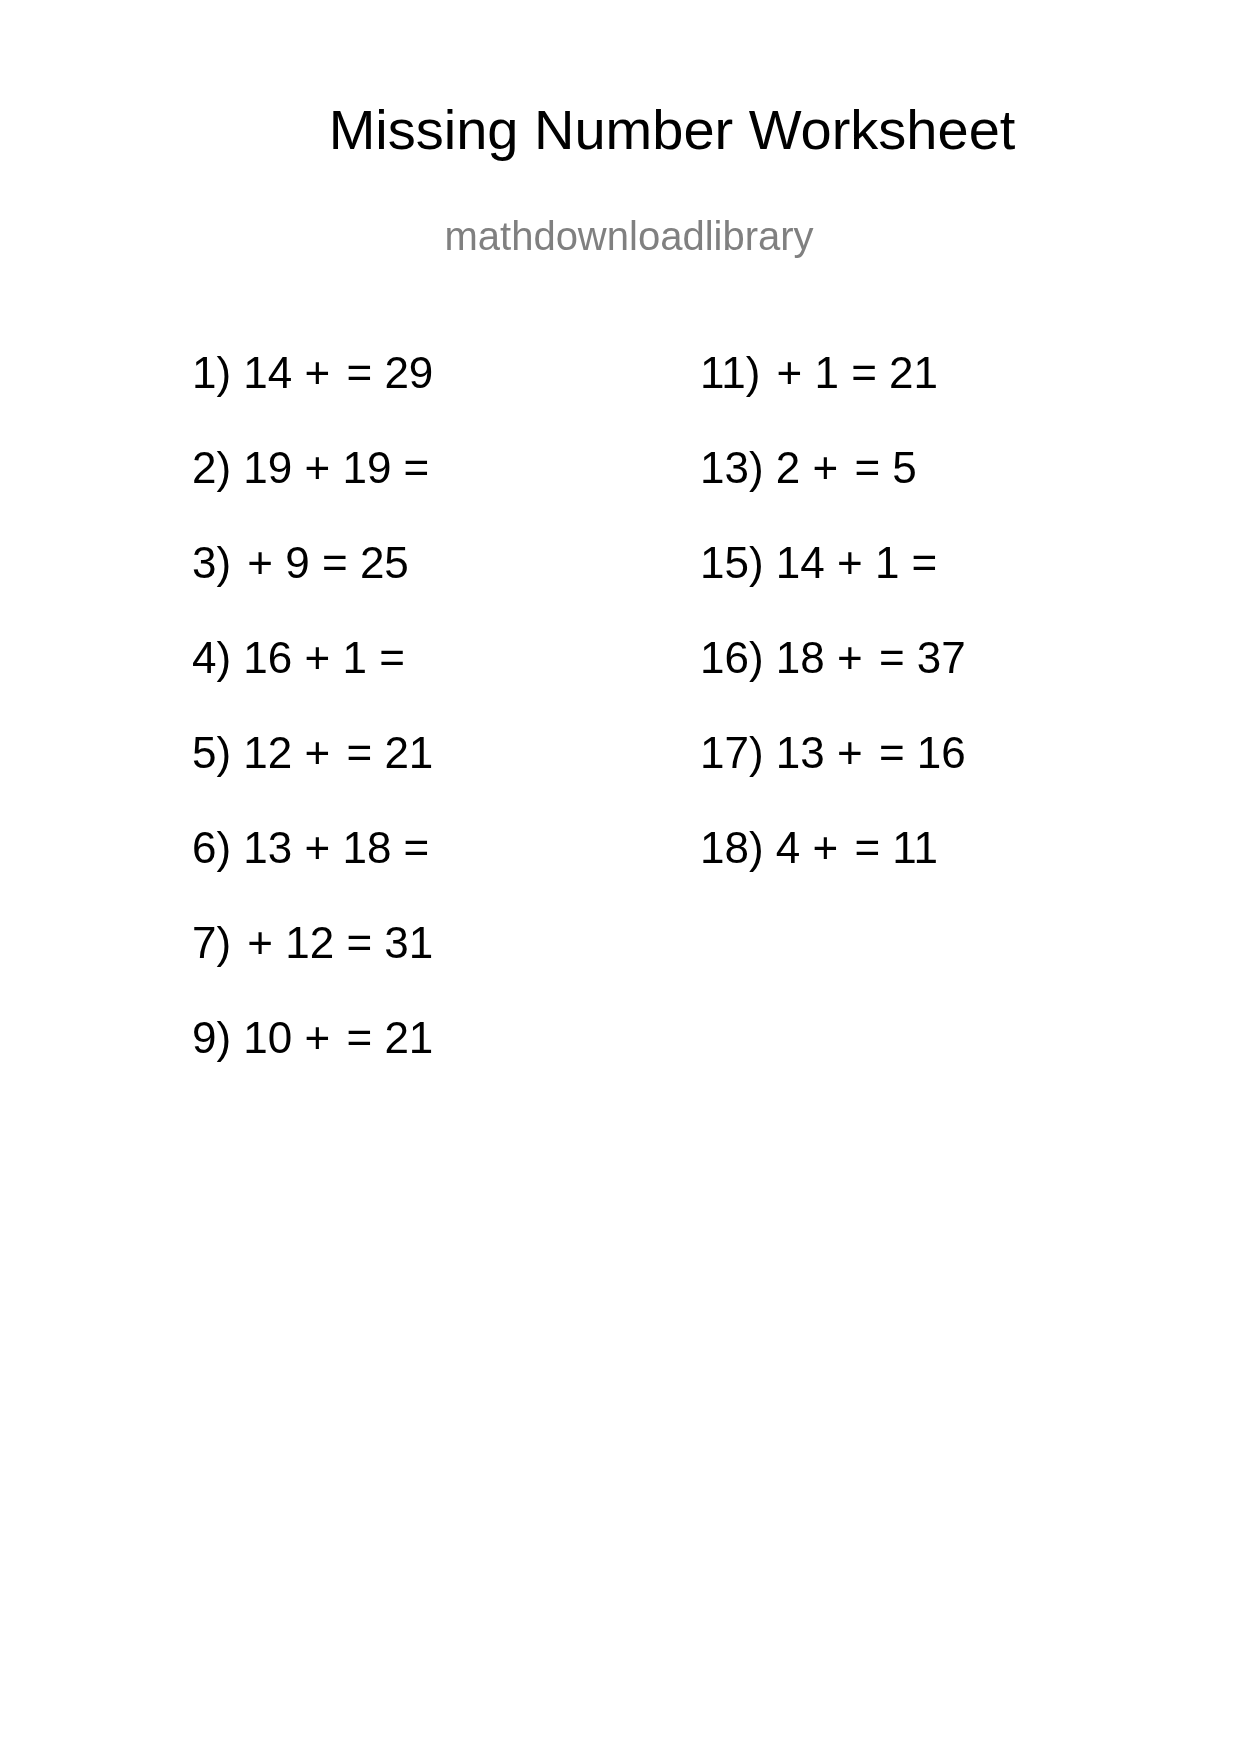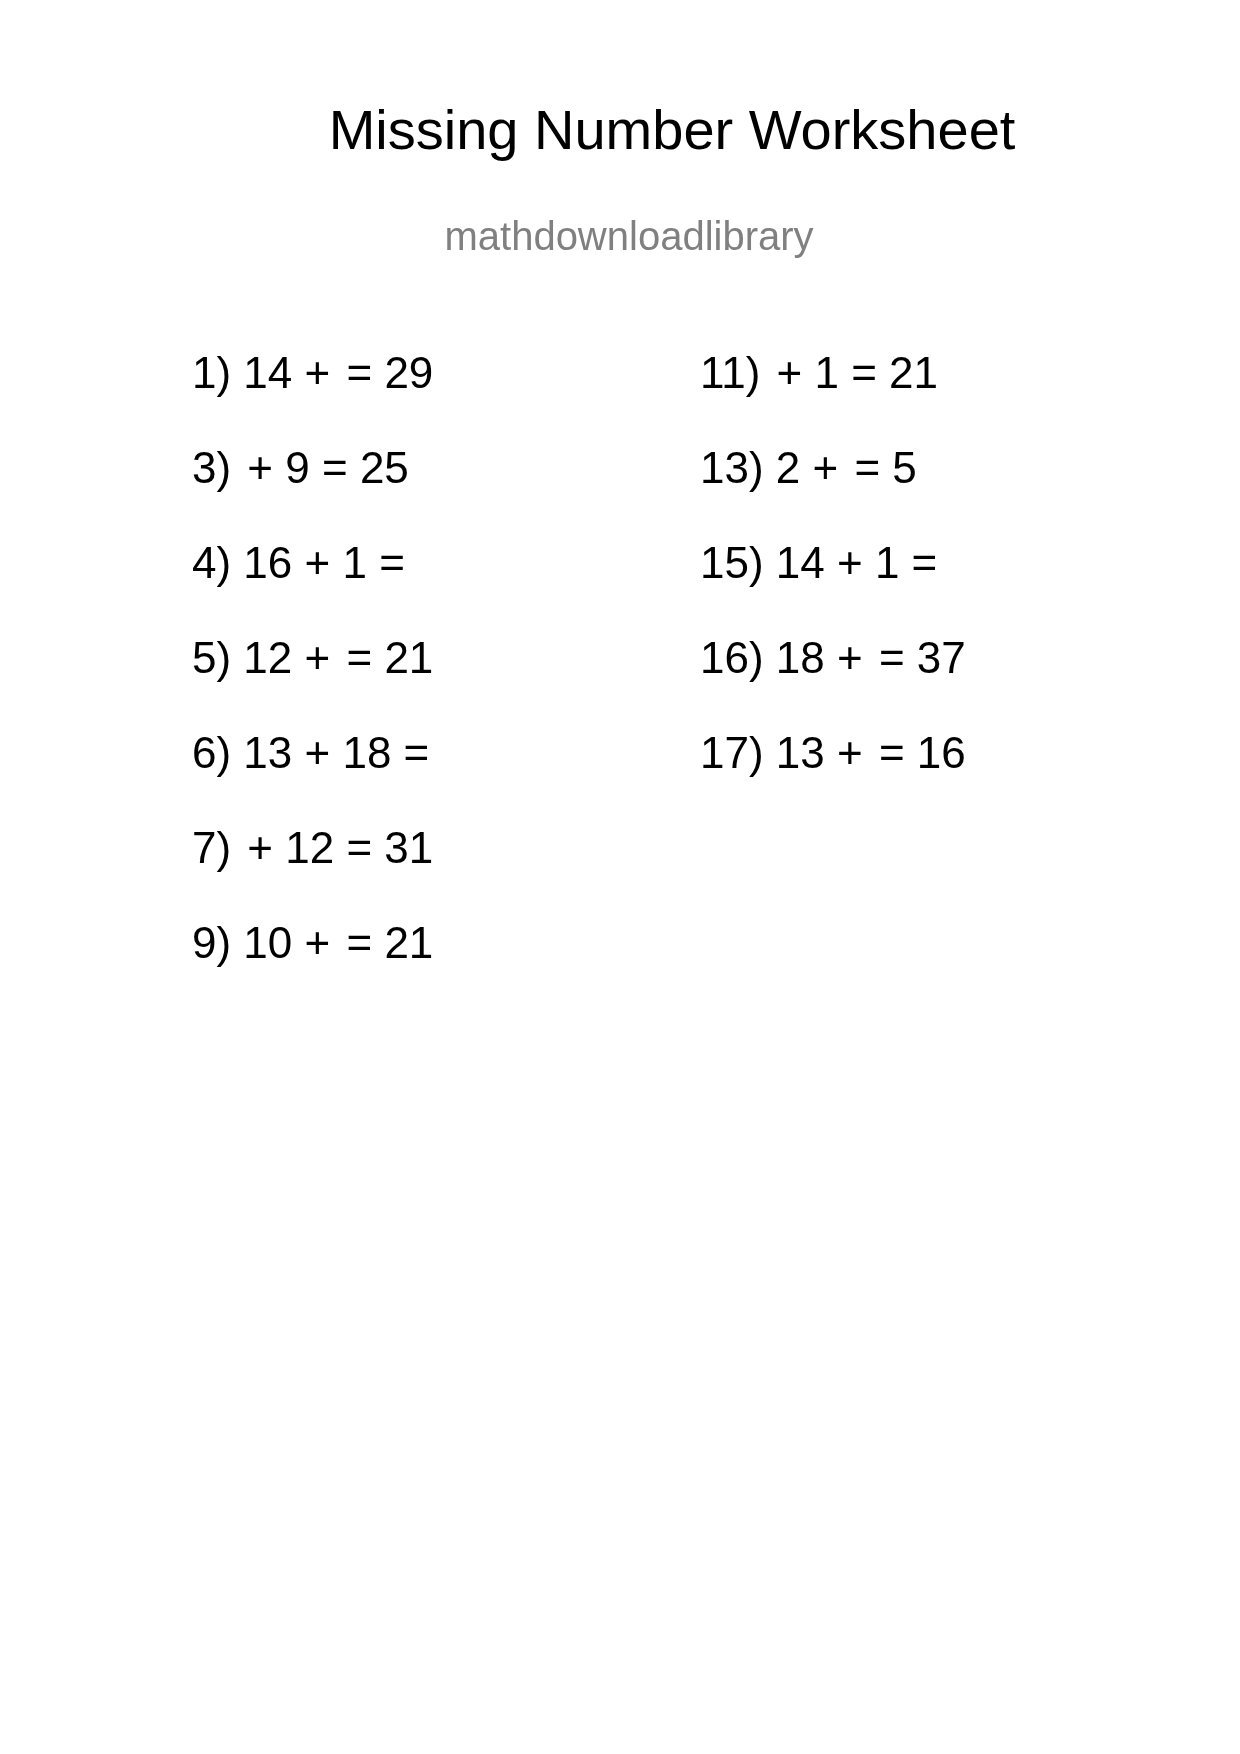--- a/index.html
+++ b/index.html
@@ -24,6 +24,7 @@
 
 <div class="col col-left">
     <div class="problem"><span>1)</span> <span>14 +</span> <span class="blank"></span> <span>= 29</span> </div>
+    <div class="problem"><span>2)</span> <span>19 + 19 =</span> <span class="blank"></span> </div>
     <div class="problem"><span>3)</span> <span class="blank"></span> <span>+ 9 = 25</span> </div>
     <div class="problem"><span>4)</span> <span>16 + 1 =</span> <span class="blank"></span> </div>
     <div class="problem"><span>5)</span> <span>12 +</span> <span class="blank"></span> <span>= 21</span> </div>

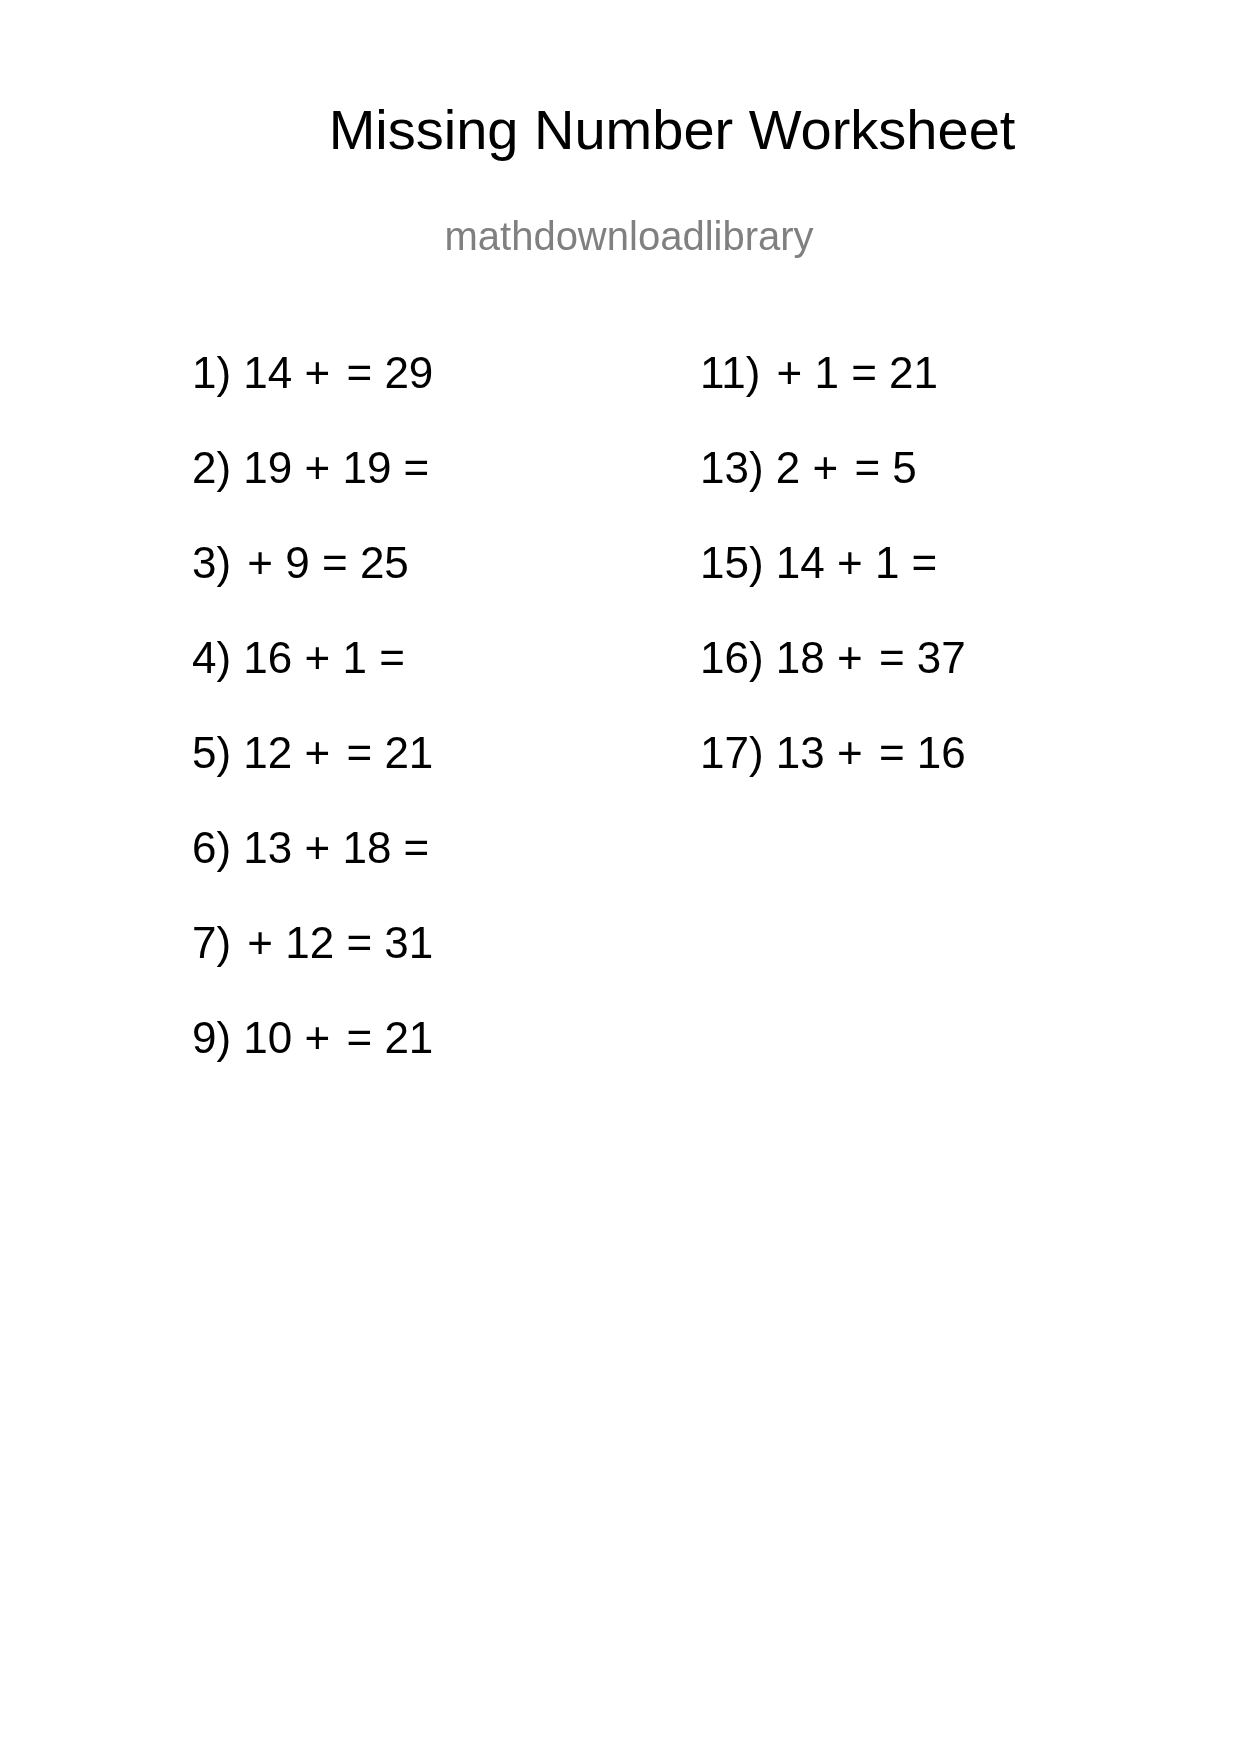--- a/index.html
+++ b/index.html
@@ -38,6 +38,7 @@
     <div class="problem"><span>15)</span> <span>14 + 1 =</span> <span class="blank"></span> </div>
     <div class="problem"><span>16)</span> <span>18 +</span> <span class="blank"></span> <span>= 37</span> </div>
     <div class="problem"><span>17)</span> <span>13 +</span> <span class="blank"></span> <span>= 16</span> </div>
+    <div class="problem"><span>18)</span> <span>4 +</span> <span class="blank"></span> <span>= 11</span> </div>
   </div>
 
 </body></html>

